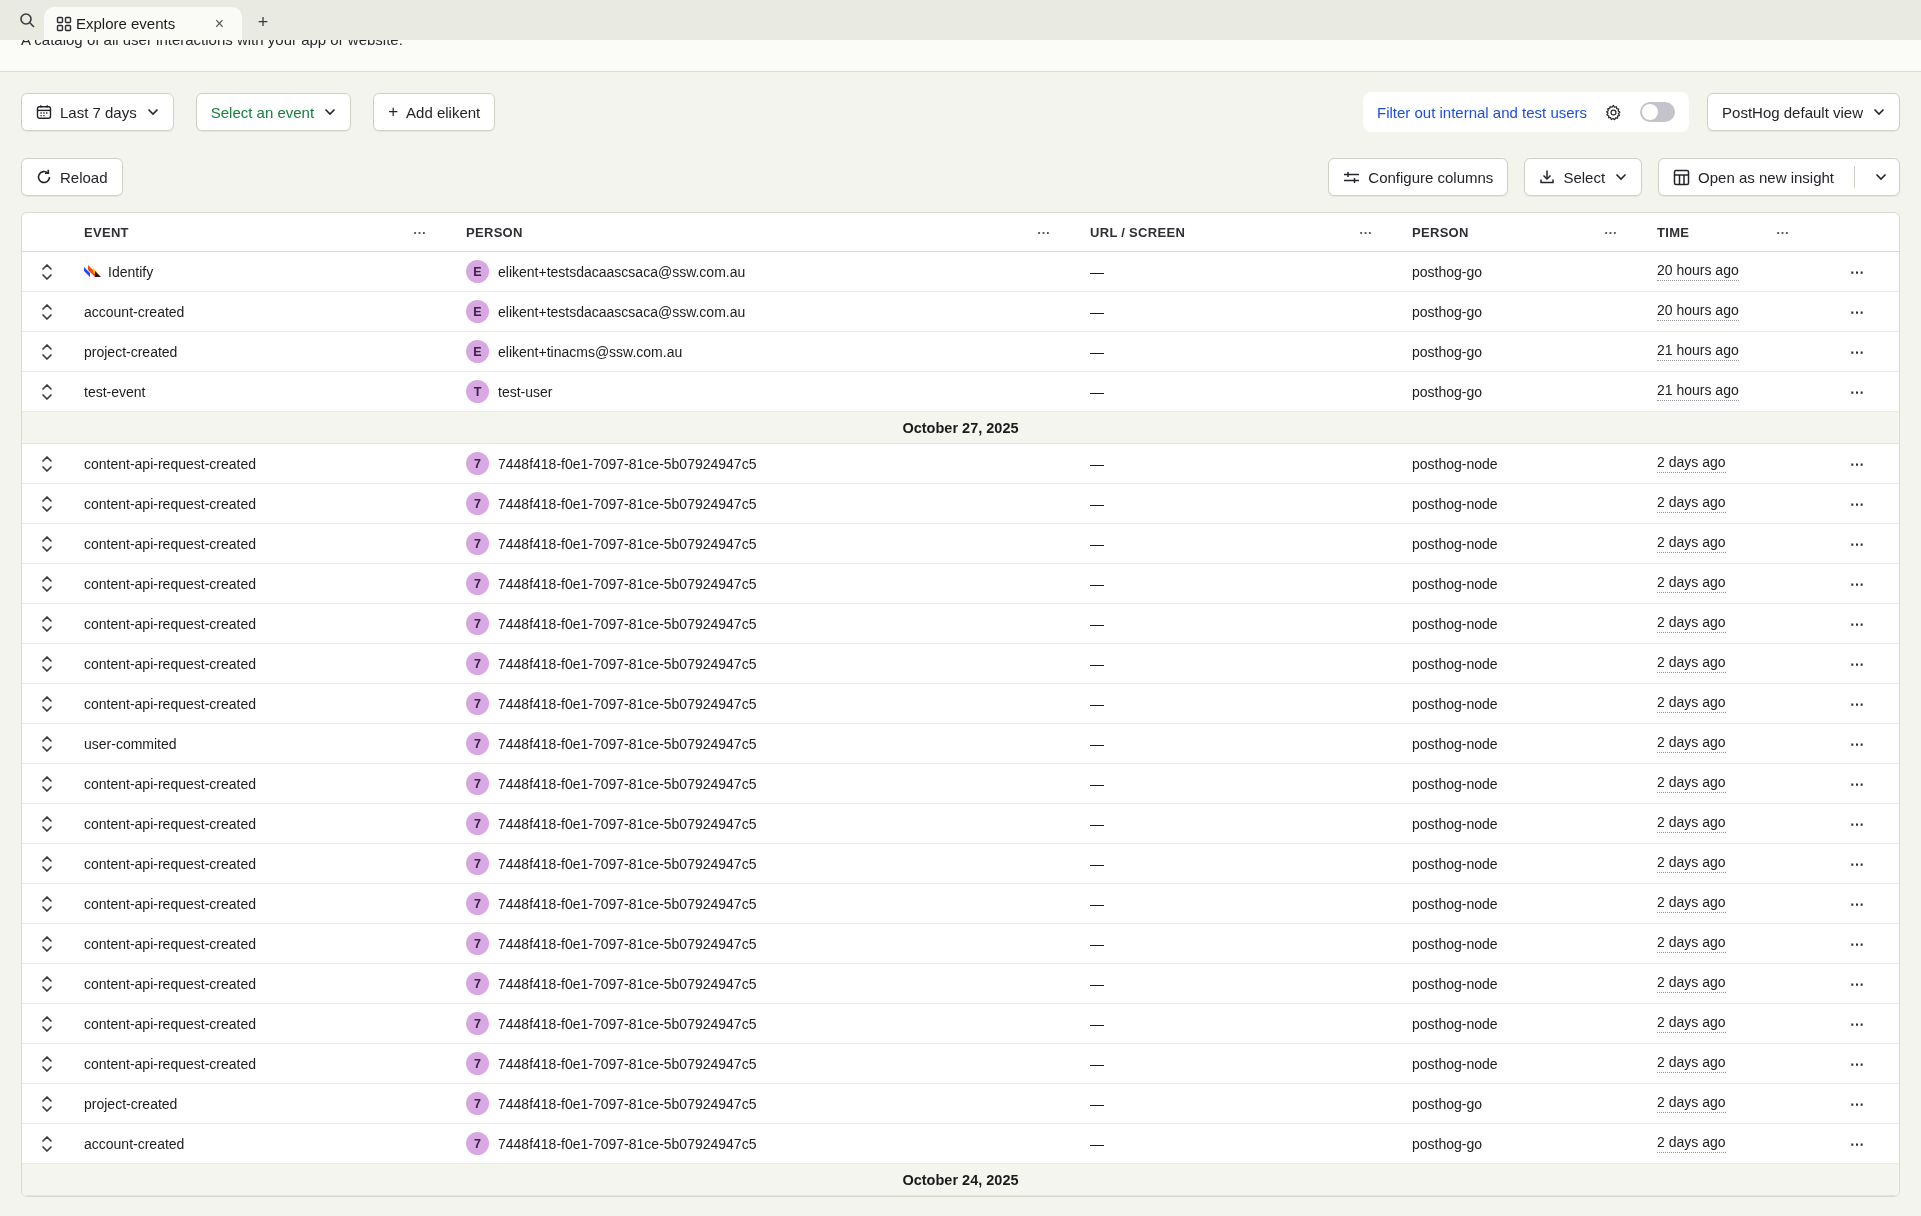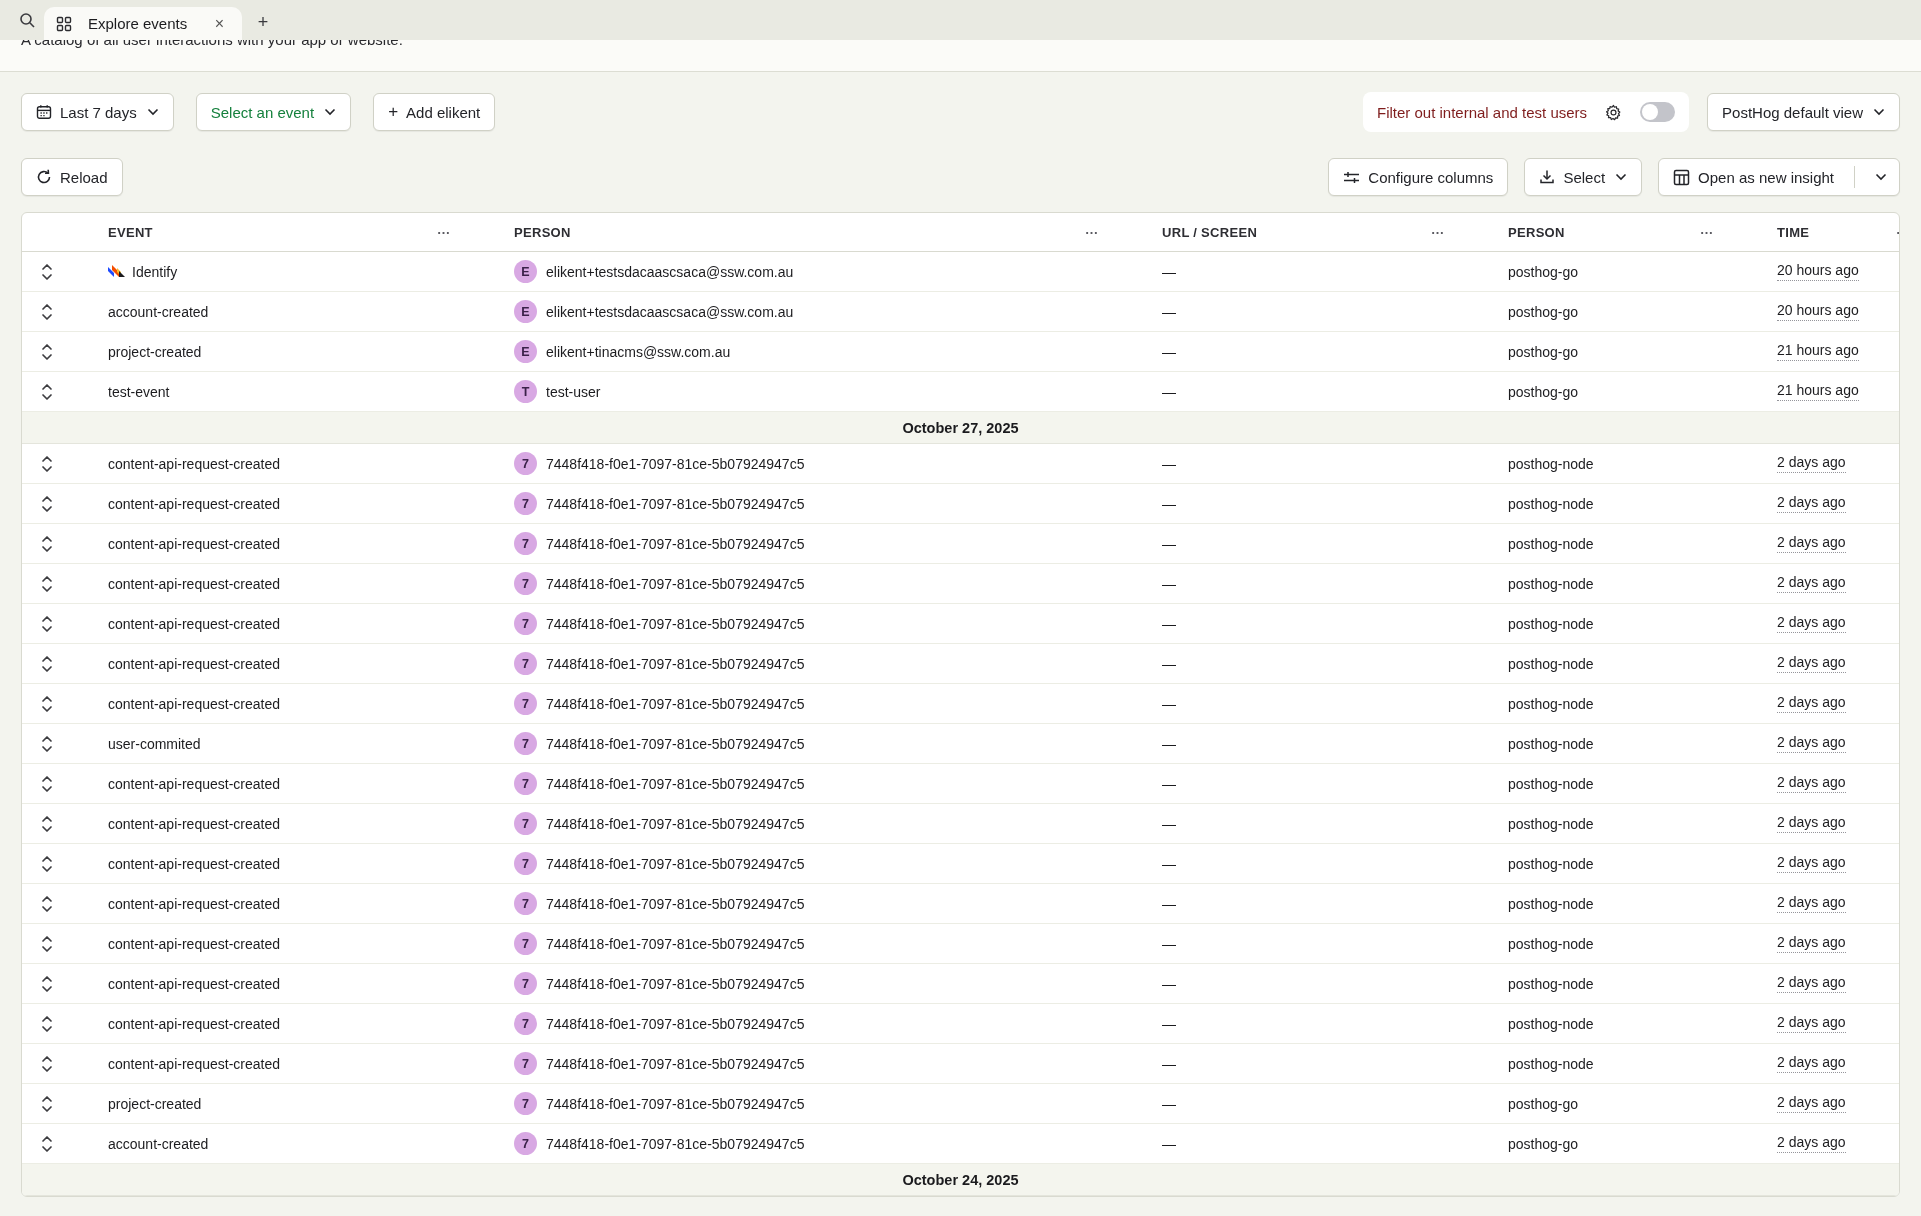--- a/index.html
+++ b/index.html
@@ -23,7 +23,7 @@
   }
   .tab {
     height:33px; background:#fafaf7; border-radius:10px 10px 0 0;
-    display:flex; align-items:center; gap:16px; padding:0 14px 0 12px;
+    display:flex; align-items:center; gap:4px; padding:0 14px 0 12px;
     min-width:198px; cursor:default;
   }
   .tab-title { font-size:15px; color:#1c1c1f; flex:1; }

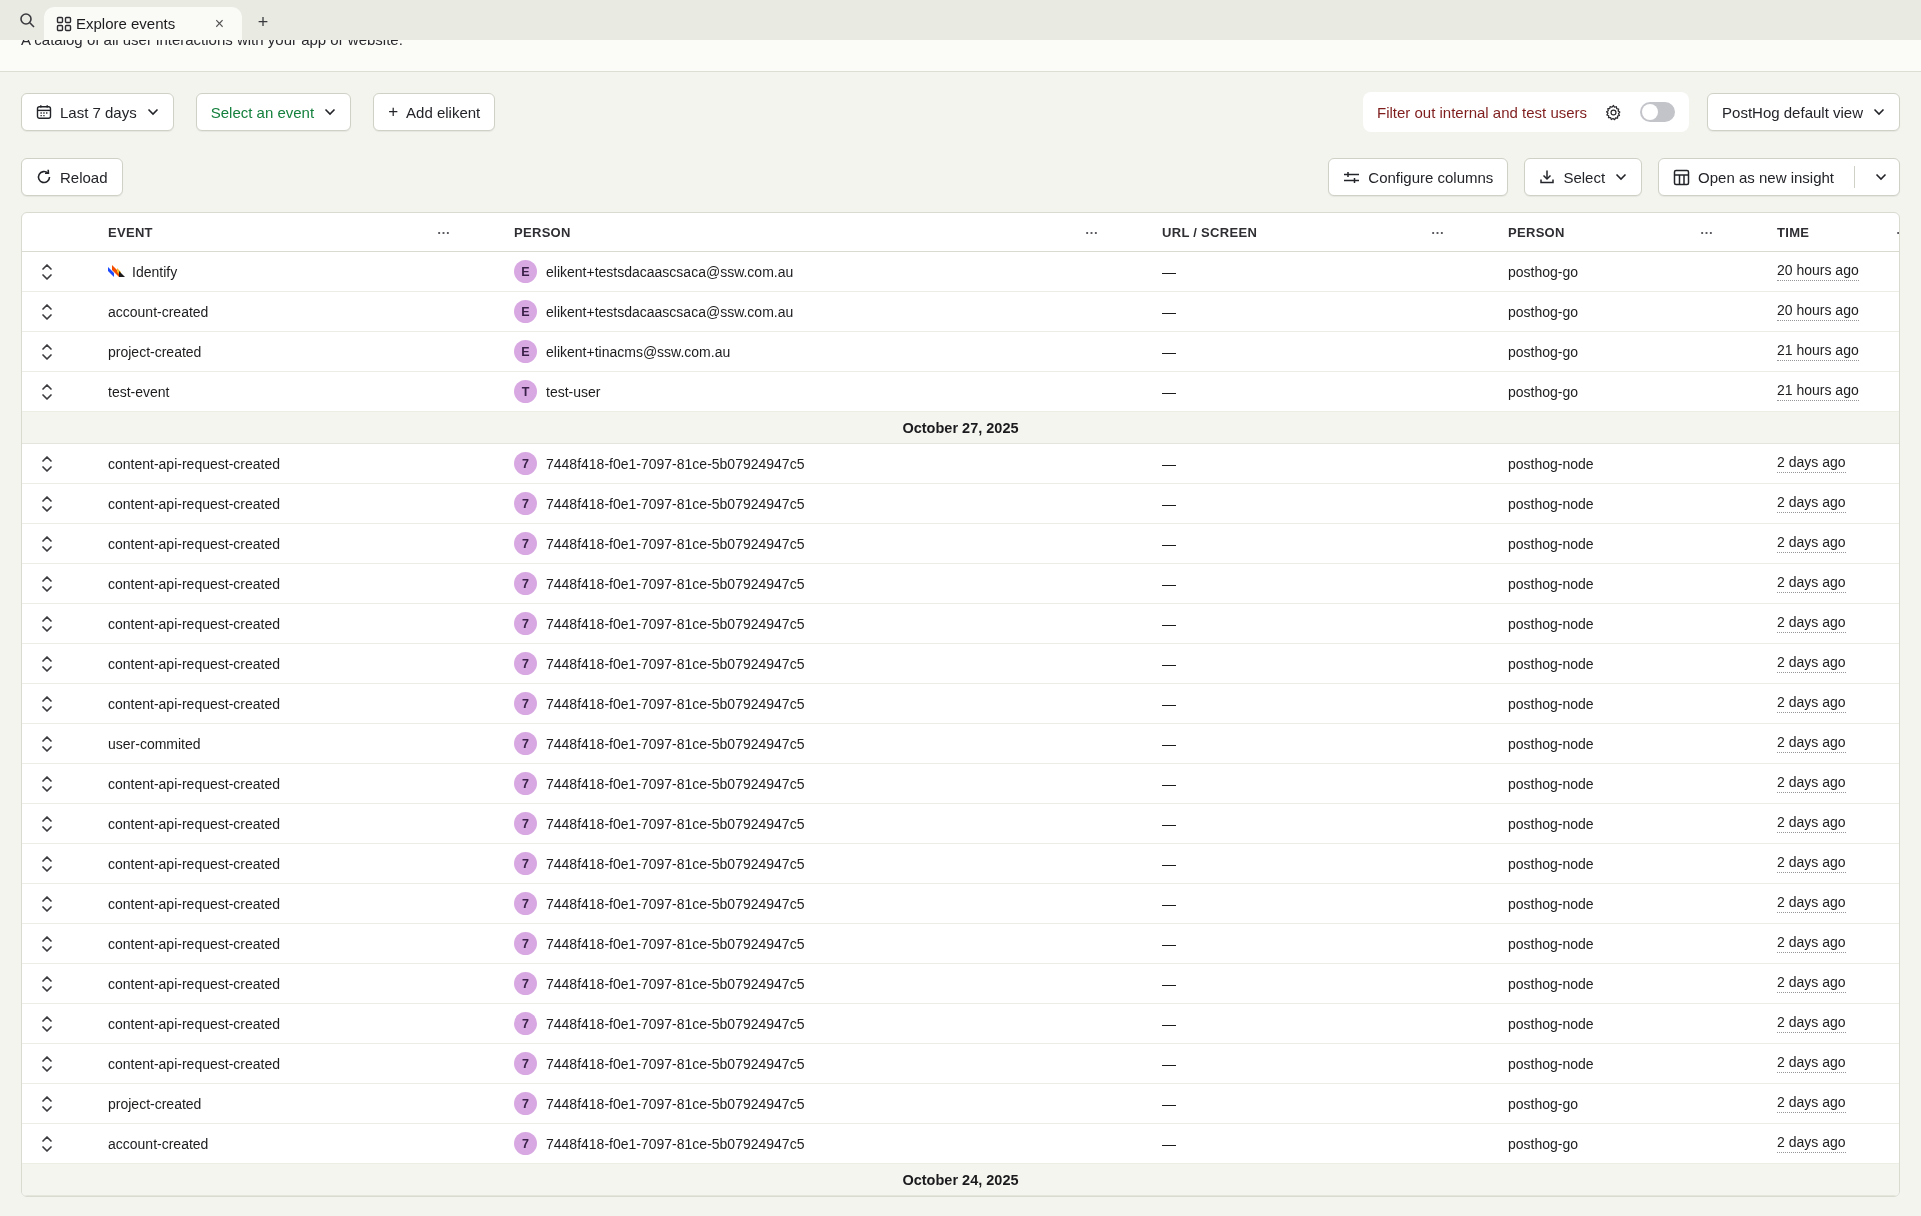--- a/index.html
+++ b/index.html
@@ -62,7 +62,7 @@
   .internal-pill {
     display:flex; align-items:center; gap:18px;
     background:#fff; border-radius:8px; height:40px; padding:0 14px;
-    font-size:15px; color:#7f1d1d;
+    font-size:15px; color:#1d4ed8;
   }
   .toggle {
     width:35px; height:20px; border-radius:10px; background:#c3c4ca;

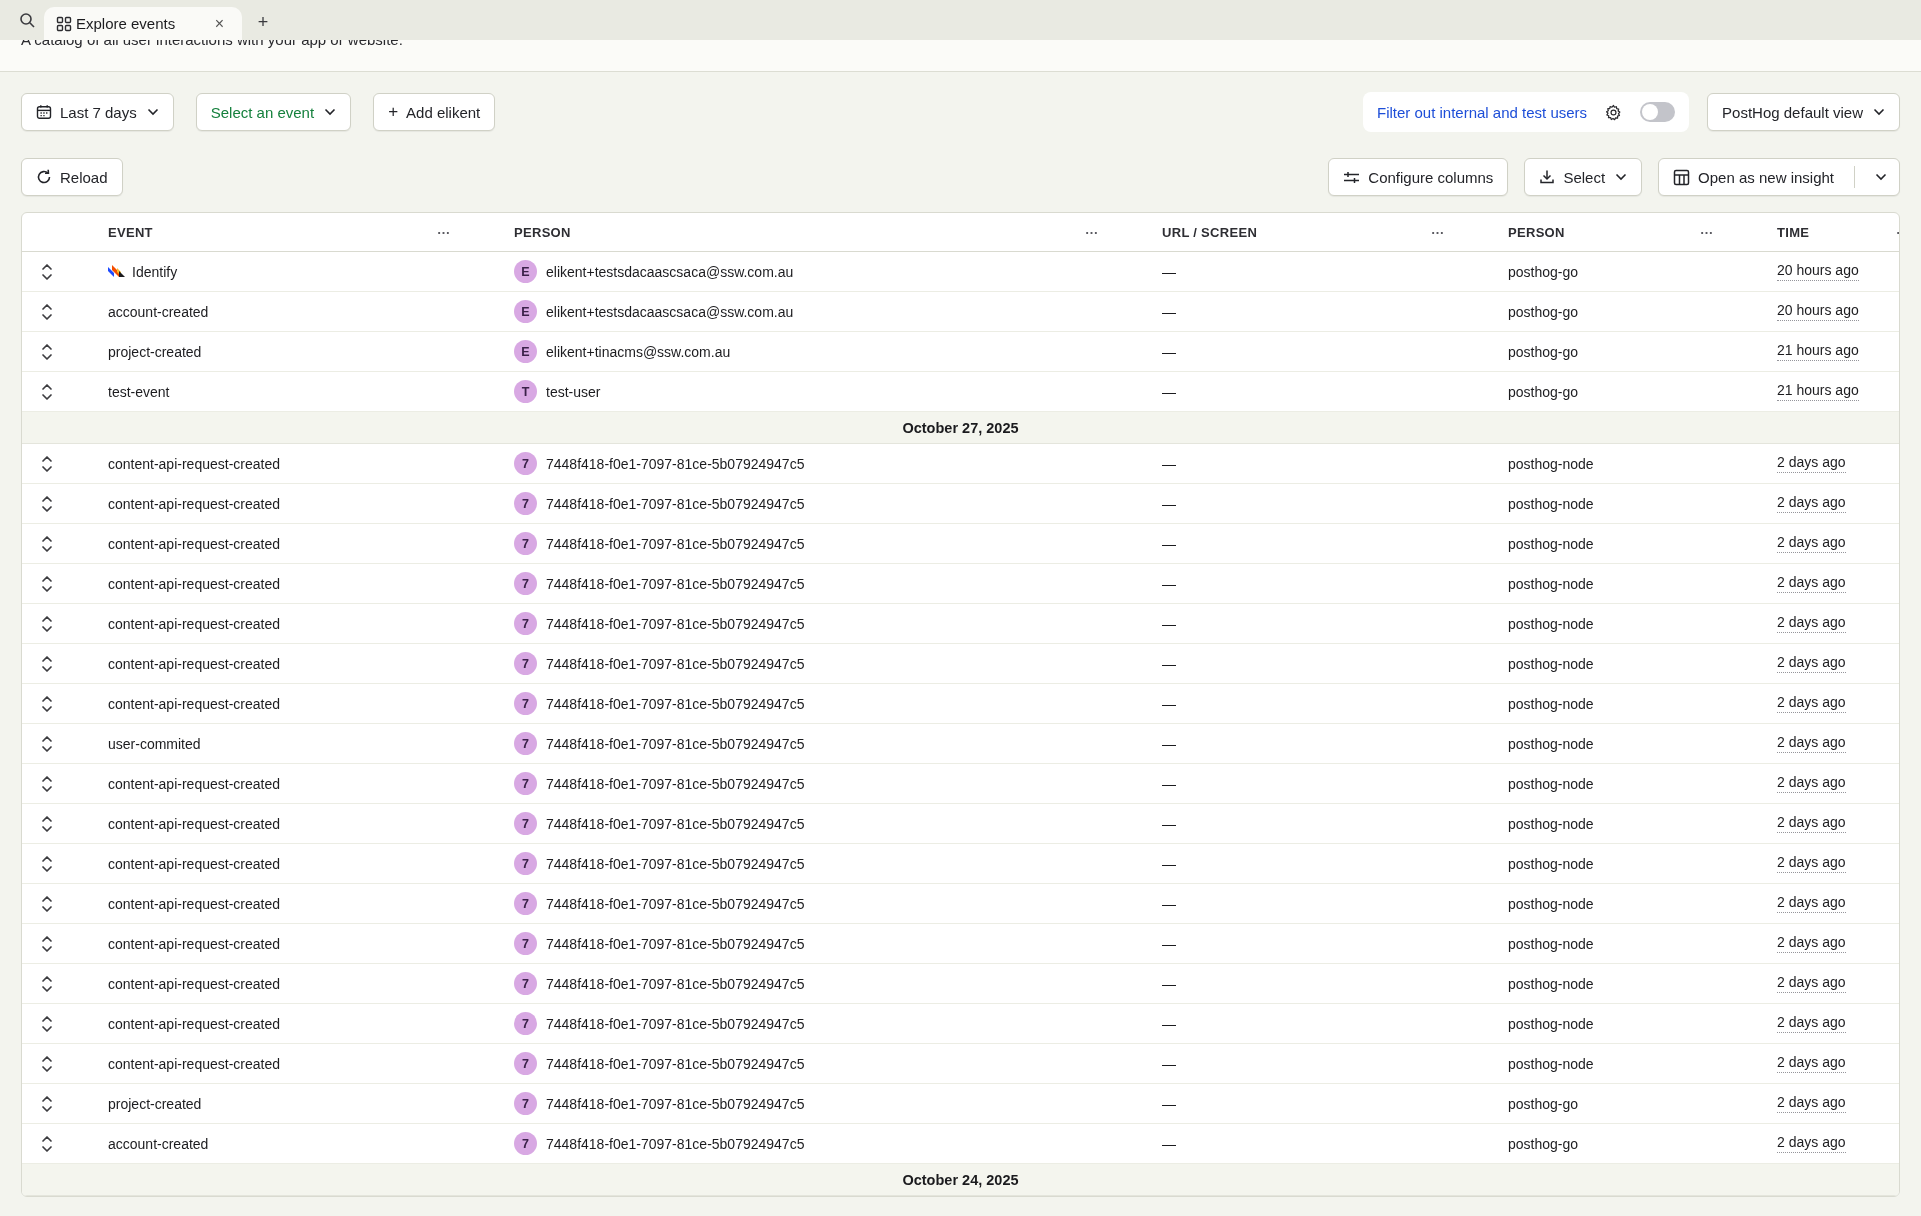--- a/index.html
+++ b/index.html
@@ -93,7 +93,6 @@
     display:grid;
     grid-template-columns:50px 382px 624px 322px 245px 172px 1fr;
     align-items:center;
-    gap:24px;
   }
   .thead { height:39px; border-bottom:1px solid #d9dad0; }
   .th {

